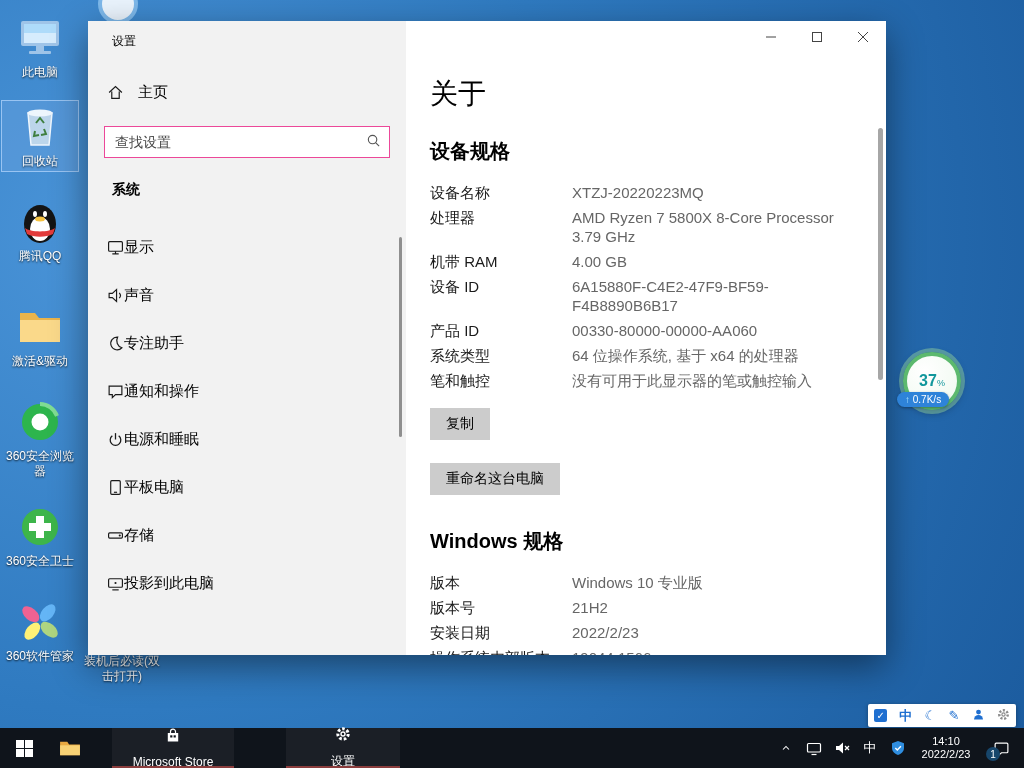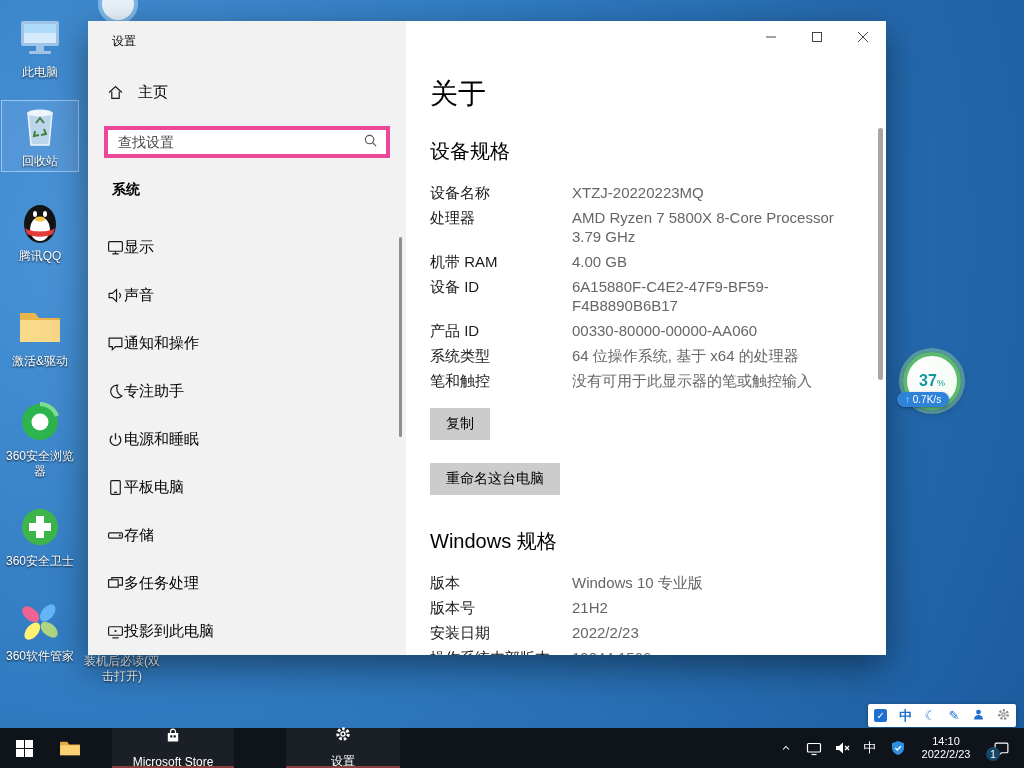--- a/index.html
+++ b/index.html
@@ -23,7 +23,7 @@
   .win-title { position:absolute; left:24px; top:12px; font-size:12px; color:#000; }
   .home-row { position:absolute; left:18px; top:62px; display:flex; align-items:center; gap:14px; font-size:15px; color:#000; cursor:pointer; }
   .searchbox { position:absolute; left:16px; top:105px; width:286px; height:32px; background:#fff;
-    border:4px solid #ec4899; display:flex; align-items:center; padding:0 8px 0 10px; }
+    border:1px solid #ec4899; display:flex; align-items:center; padding:0 8px 0 10px; }
   .searchbox input { flex:1; border:none; outline:none; font-size:14px; color:#333; background:transparent;
     font-family:"Liberation Sans", sans-serif; }
   .searchbox input::placeholder { color:#333; opacity:.9; }

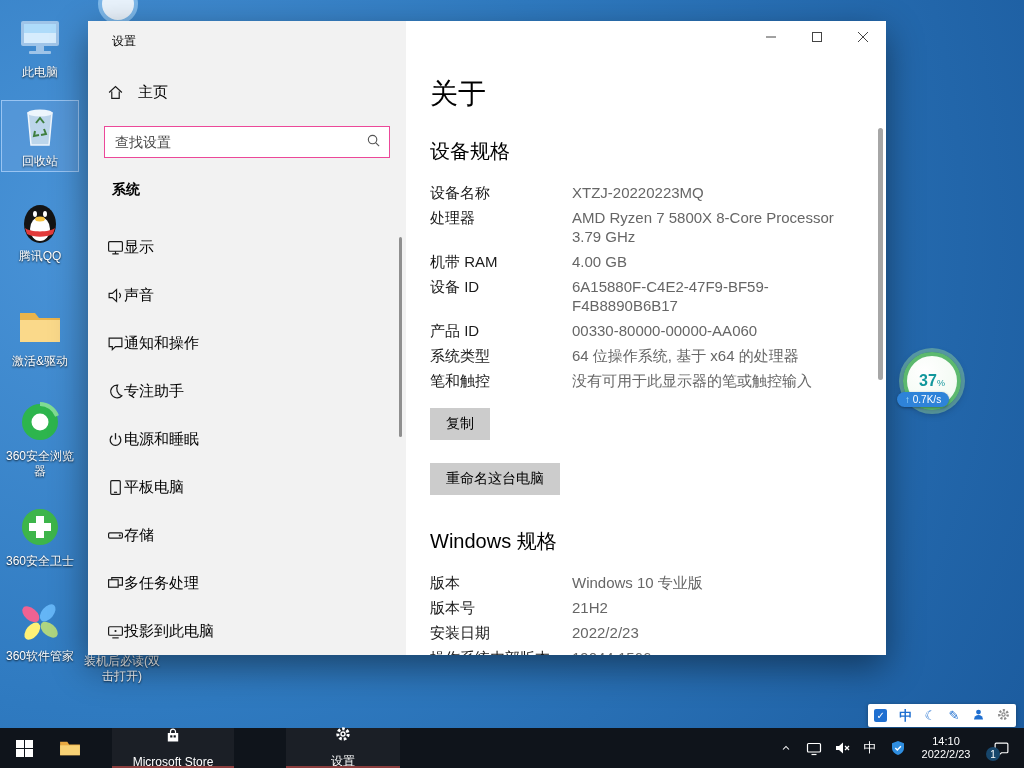--- a/index.html
+++ b/index.html
@@ -39,7 +39,7 @@
 
   .page { padding:56px 40px 0 24px; }
   .page h1 { font-size:28px; font-weight:400; color:#000; line-height:34px; margin-bottom:28px; }
-  .page h2 { font-size:20px; font-weight:400; color:#000; line-height:24px; margin-bottom:20px; }
+  .page h2 { font-size:20px; font-weight:700; color:#000; line-height:24px; margin-bottom:20px; }
   .spec-row { display:flex; margin-bottom:6px; font-size:15px; line-height:19px; }
   .spec-label { width:142px; flex:none; color:#1a1a1a; }
   .spec-value { color:#666; white-space:pre-line; }

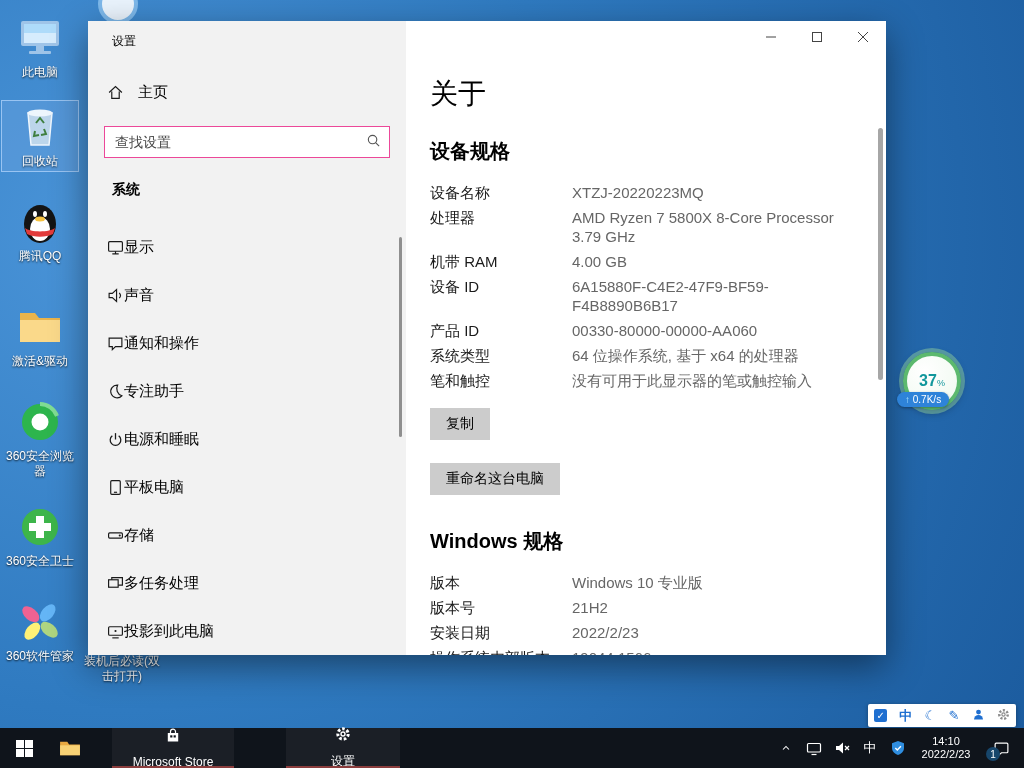--- a/index.html
+++ b/index.html
@@ -235,18 +235,18 @@
         <div class="nav-item">
           <span class="nav-ic">
               <svg width="17" height="17" viewBox="0 0 16 16">
+                <path d="M10 2a6 6 0 1 0 4 10A7 7 0 0 1 10 2z" fill="none" stroke="#1a1a1a" stroke-width="1.1"></path>
+              </svg>
+            </span>
+          <span>专注助手</span>
+        </div>
+        <div class="nav-item">
+          <span class="nav-ic">
+              <svg width="17" height="17" viewBox="0 0 16 16">
                 <path d="M2 3h12v8H8l-3 2.8V11H2z" fill="none" stroke="#1a1a1a" stroke-width="1.1"></path>
               </svg>
             </span>
           <span>通知和操作</span>
-        </div>
-        <div class="nav-item">
-          <span class="nav-ic">
-              <svg width="17" height="17" viewBox="0 0 16 16">
-                <path d="M10 2a6 6 0 1 0 4 10A7 7 0 0 1 10 2z" fill="none" stroke="#1a1a1a" stroke-width="1.1"></path>
-              </svg>
-            </span>
-          <span>专注助手</span>
         </div>
         <div class="nav-item">
           <span class="nav-ic">

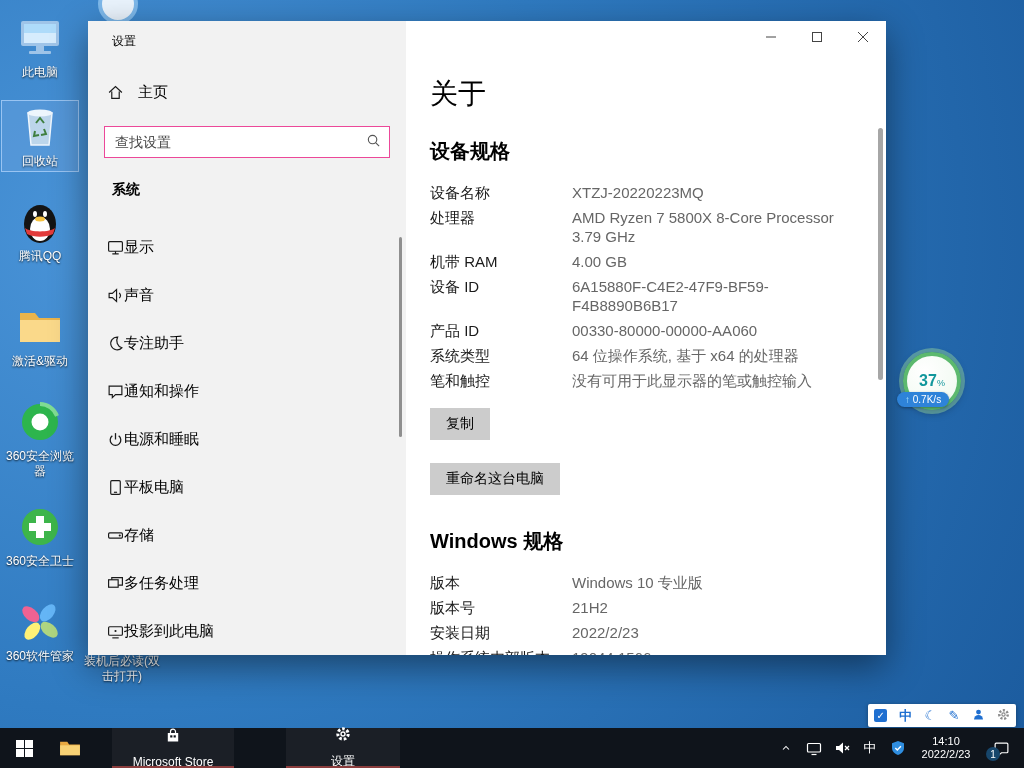--- a/index.html
+++ b/index.html
@@ -278,15 +278,6 @@
         <div class="nav-item">
           <span class="nav-ic">
               <svg width="17" height="17" viewBox="0 0 16 16">
-                <rect x="1.5" y="4.5" width="9" height="7" fill="none" stroke="#1a1a1a" stroke-width="1.1"></rect>
-                <path d="M4.5 4.5v-2h10v7h-4" fill="none" stroke="#1a1a1a" stroke-width="1.1"></path>
-              </svg>
-            </span>
-          <span>多任务处理</span>
-        </div>
-        <div class="nav-item">
-          <span class="nav-ic">
-              <svg width="17" height="17" viewBox="0 0 16 16">
                 <rect x="1.5" y="3.5" width="13" height="8" rx="1" fill="none" stroke="#1a1a1a" stroke-width="1.1"></rect>
                 <path d="M5 14h6" stroke="#1a1a1a" stroke-width="1.1"></path>
                 <circle cx="8" cy="7.5" r="1" fill="#1a1a1a"></circle>

